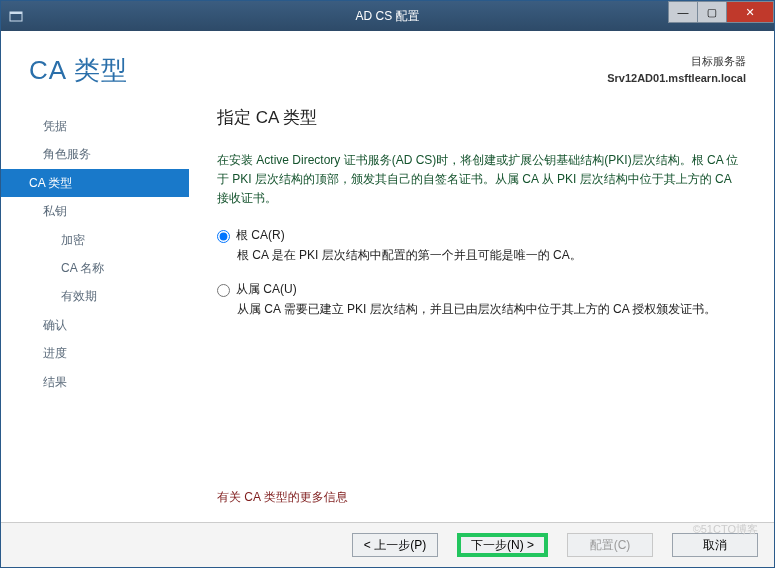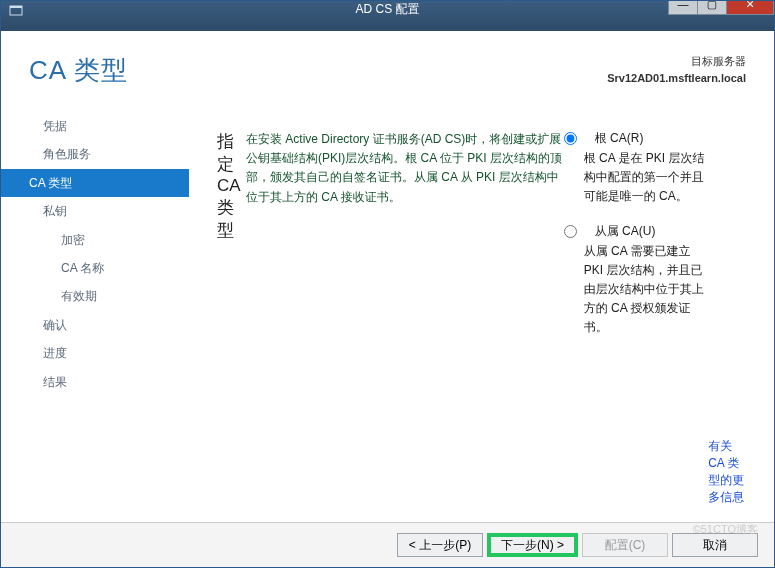--- a/index.html
+++ b/index.html
@@ -18,6 +18,7 @@
       height: 30px;
       background: linear-gradient(#3b5d80, #2d4a68);
       display: flex;
+      align-items: center;
       color: #fff;
       position: relative;
     }

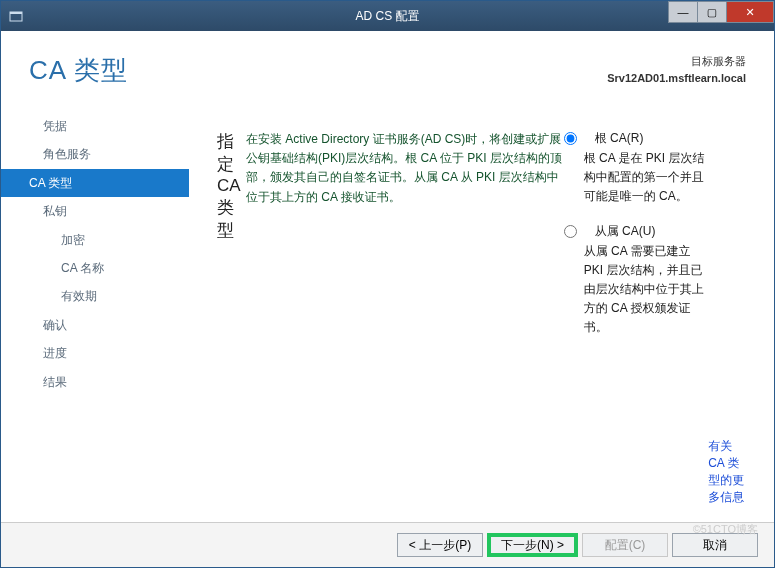--- a/index.html
+++ b/index.html
@@ -113,7 +113,7 @@
       flex: 1;
       padding: 6px 28px 0 28px;
       display: flex;
-      margin-top: 24px;
+      flex-direction: column;
     }
     .main-title {
       font-size: 17px;

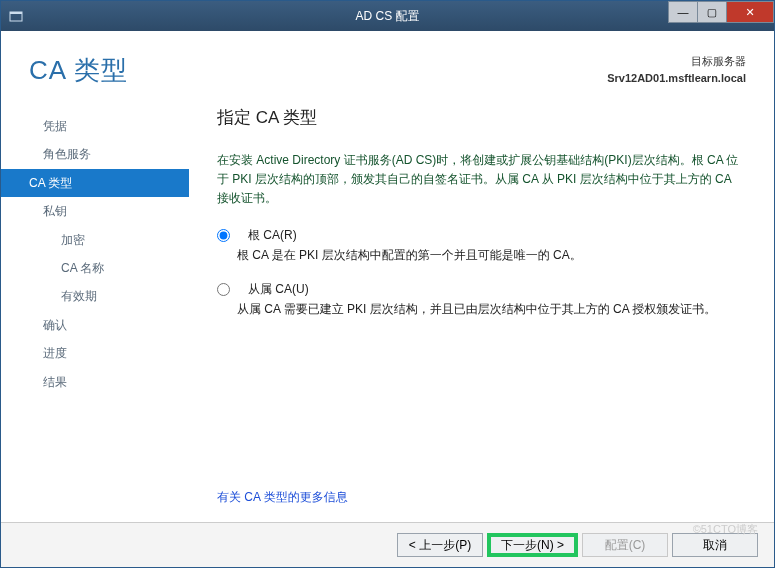--- a/index.html
+++ b/index.html
@@ -129,8 +129,8 @@
     .radio-group { margin-bottom: 16px; }
     .radio-row {
       display: flex;
-      align-items: flex-start;
-      gap: 18px;
+      align-items: center;
+      gap: 6px;
       margin-bottom: 2px;
     }
     .radio-row input[type=radio] { margin-top: 2px; }

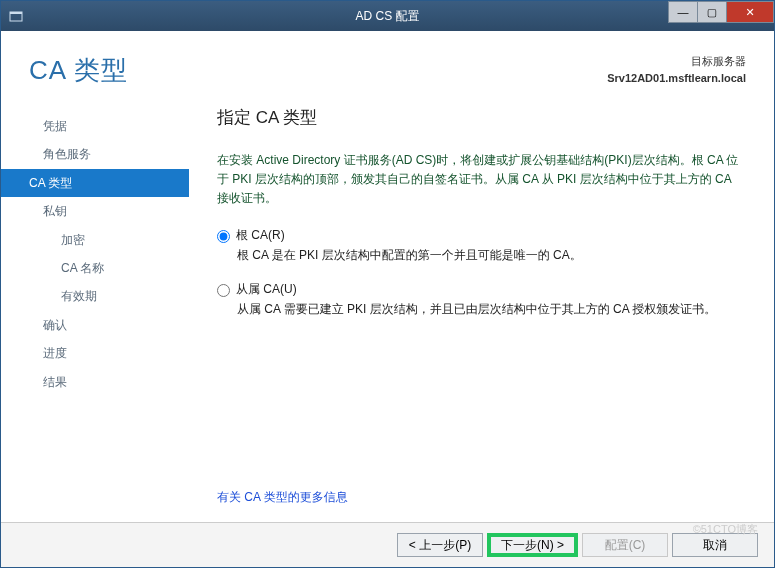--- a/index.html
+++ b/index.html
@@ -143,7 +143,7 @@
       margin-bottom: 14px;
     }
     .more-link {
-      color: #1d4ed8;
+      color: #7f1d1d;
       font-size: 12px;
       margin-top: auto;
       margin-bottom: 16px;

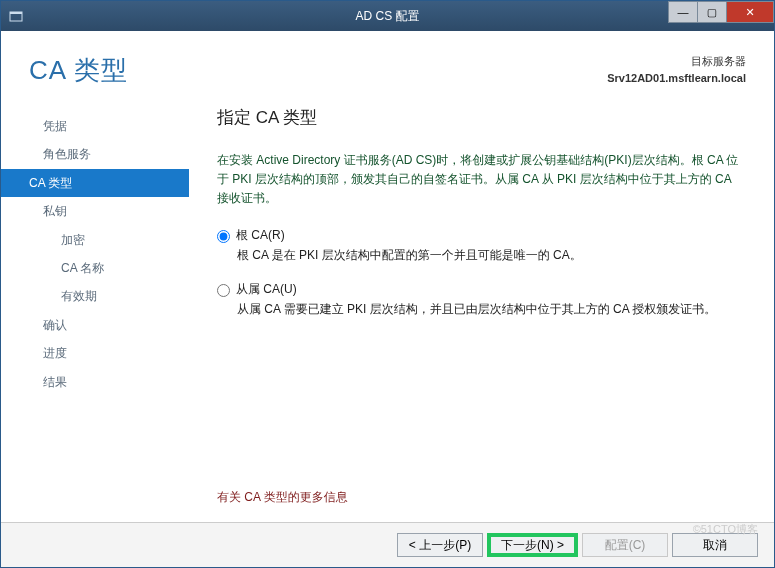--- a/index.html
+++ b/index.html
@@ -154,7 +154,7 @@
       padding: 10px 16px;
       display: flex;
       justify-content: flex-end;
-      gap: 4px;
+      gap: 19px;
       background: #f4f4f4;
     }
     .btn {

